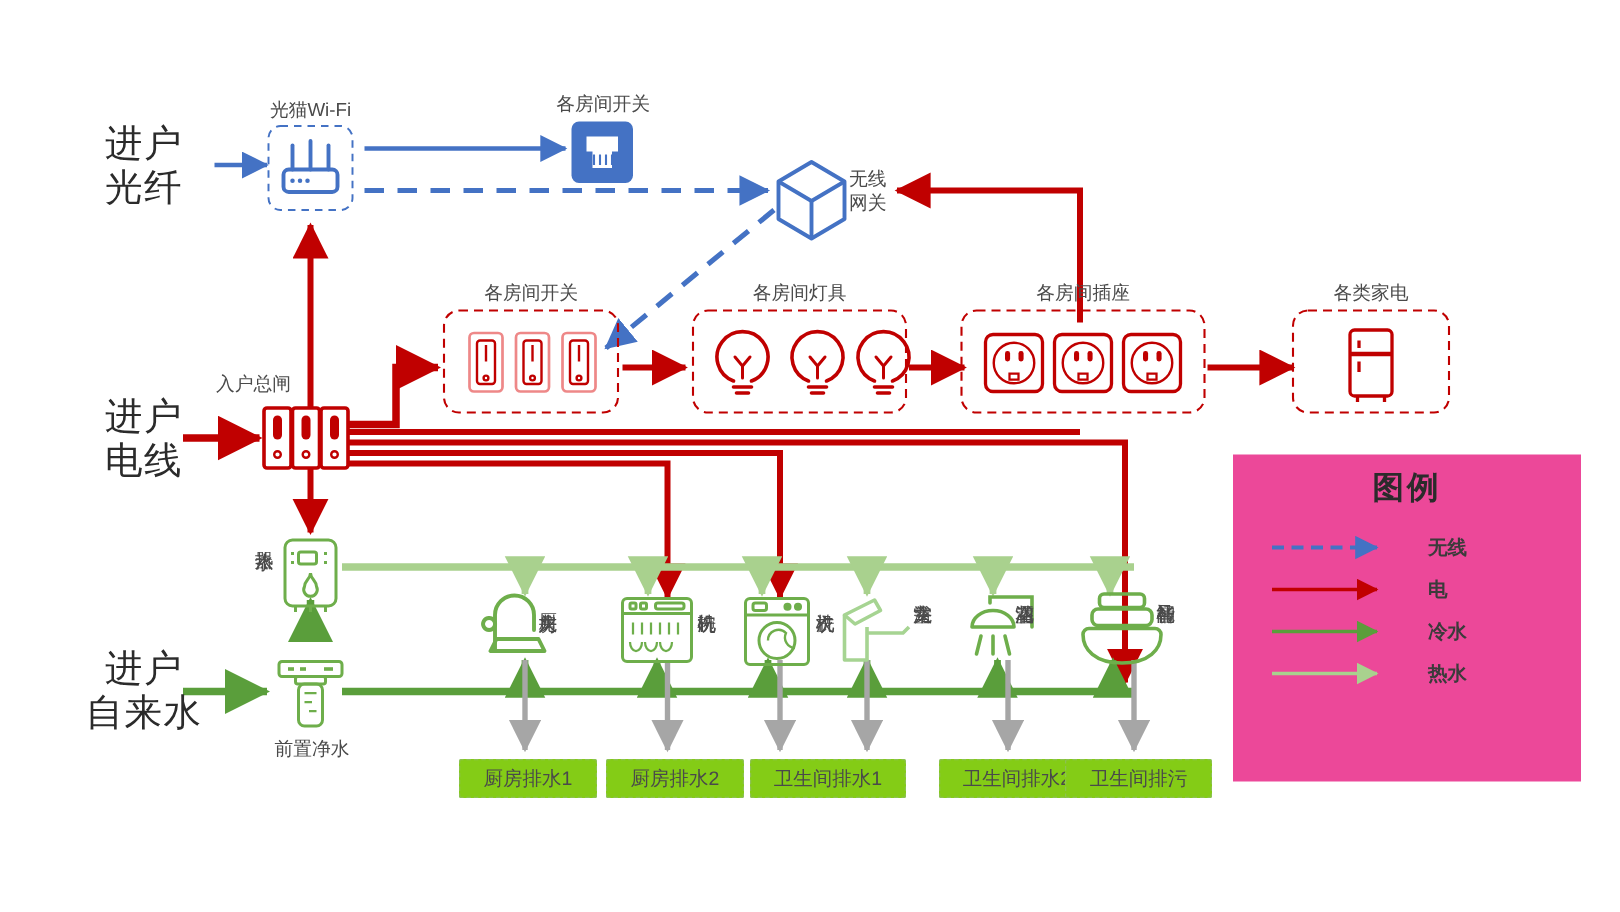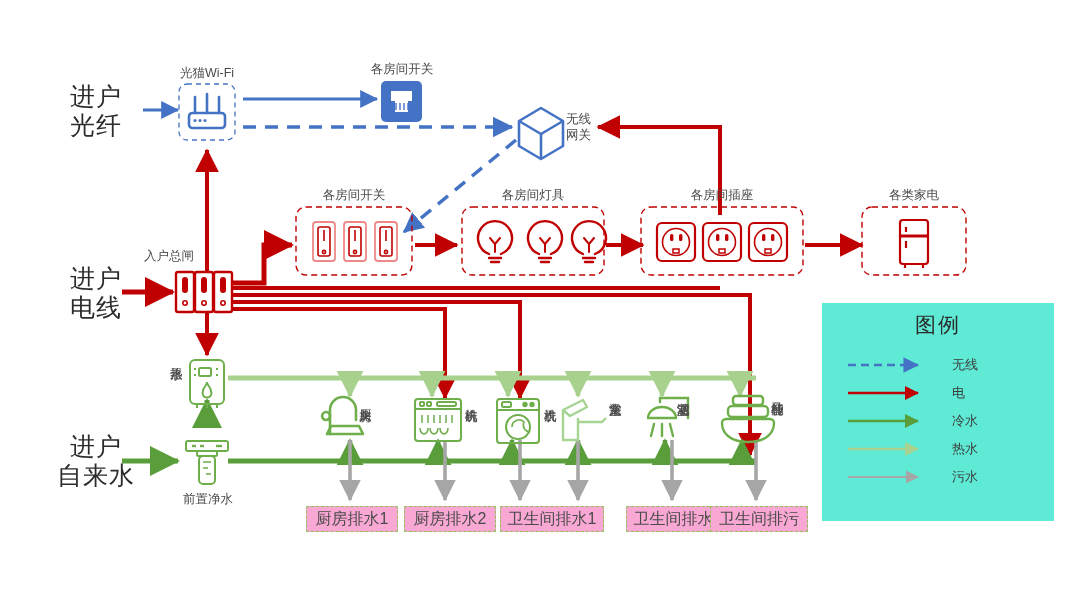--- a/index.html
+++ b/index.html
@@ -19,7 +19,7 @@
              font-size:16px;color:#4a4a4a;display:flex;align-items:center;justify-content:center;
              height:24px;border-radius:1px;text-align:center;}
 
-  .legend-panel{position:absolute;left:822px;top:303px;width:232px;height:218px;background:#5eead4;}
+  .legend-panel{position:absolute;left:822px;top:303px;width:232px;height:218px;background:#ec4899;font-weight:bold;}
   .legend-title{position:absolute;left:0;top:8px;width:232px;text-align:center;font-size:21px;color:#2b2b2b;letter-spacing:2px;}
   .legend-rows{position:absolute;left:0;top:48px;width:232px;}
   .legend-row{height:28px;display:flex;align-items:center;}

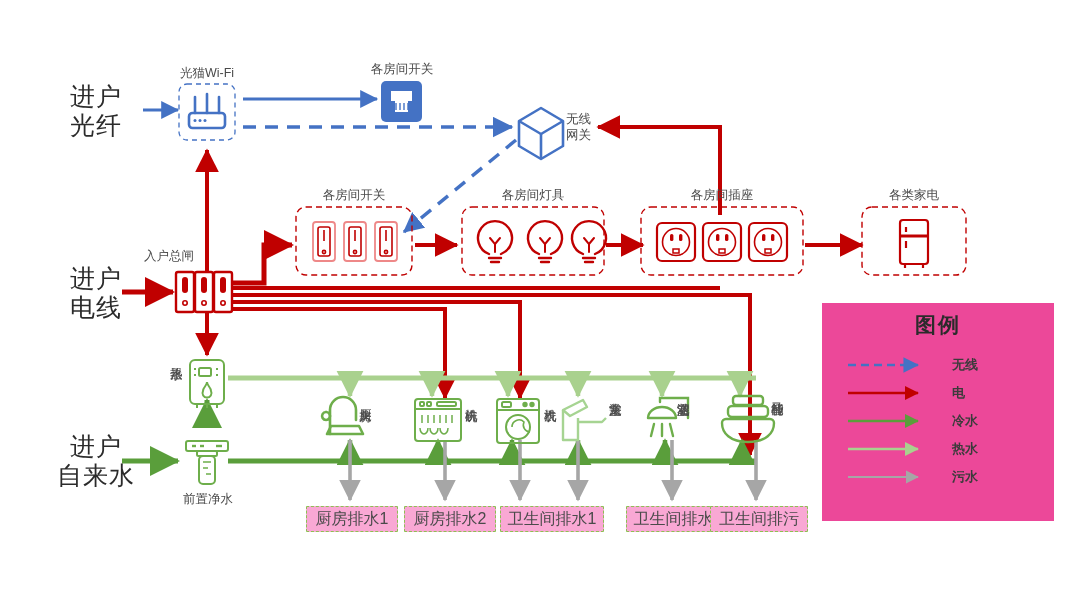--- a/index.html
+++ b/index.html
@@ -399,14 +399,6 @@
       <div class="legend-text">热水</div>
     </div>
 
-    <div class="legend-row">
-      <div class="legend-swatch">
-        <svg width="84" height="28">
-              <line x1="2" y1="14" x2="72" y2="14" stroke="#A6A6A6" stroke-width="2.2" marker-end="url(#ah-gray)"></line>
-            </svg>
-      </div>
-      <div class="legend-text">污水</div>
-    </div>
 
   </div>
 </div>

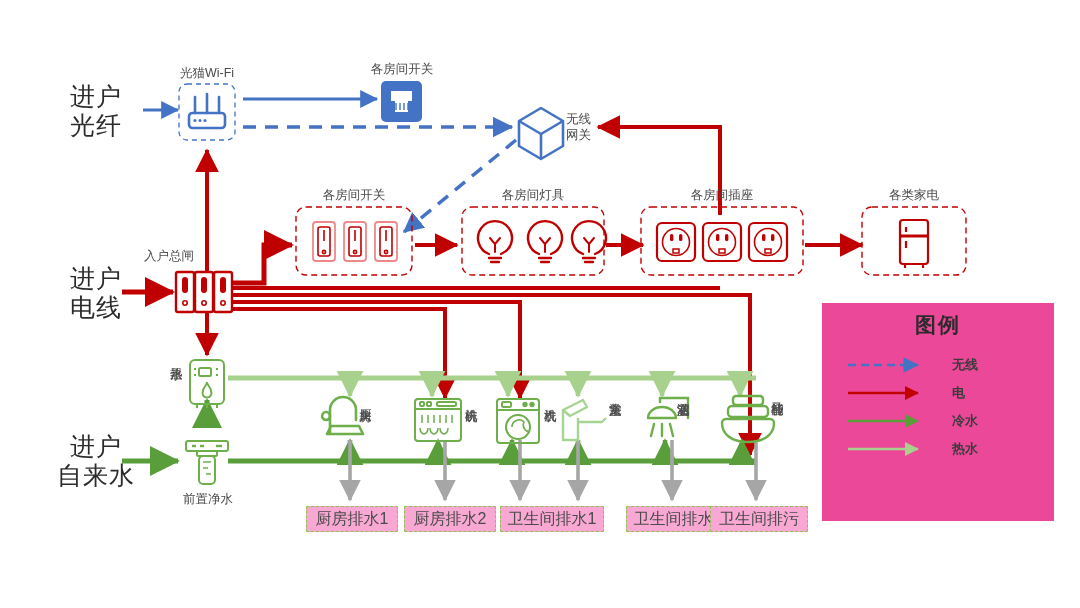--- a/index.html
+++ b/index.html
@@ -15,8 +15,8 @@
   .vlabel{font-size:12.5px;color:#4a4a4a;writing-mode:vertical-rl;text-orientation:upright;line-height:1.05;}
   .gw-label{font-size:12.5px;color:#4a4a4a;line-height:1.25;text-align:left;}
 
-  .drain-box{position:absolute;border:1.4px dashed #8CC152;background:#f9a8d4;
-             font-size:16px;color:#4a4a4a;display:flex;align-items:center;justify-content:center;
+  .drain-box{position:absolute;border:1.4px dashed #8CC152;background:#84cc16;
+             font-size:13px;color:#4a4a4a;display:flex;align-items:center;justify-content:center;
              height:24px;border-radius:1px;text-align:center;}
 
   .legend-panel{position:absolute;left:822px;top:303px;width:232px;height:218px;background:#ec4899;font-weight:bold;}

